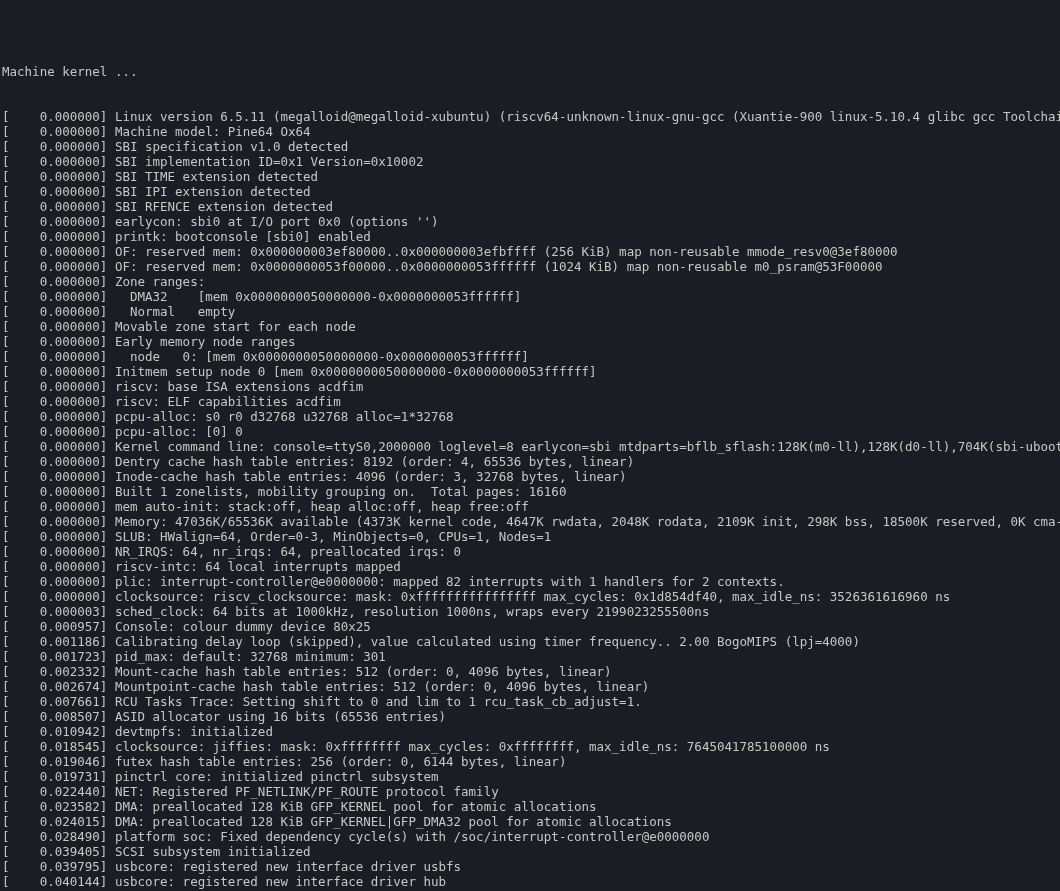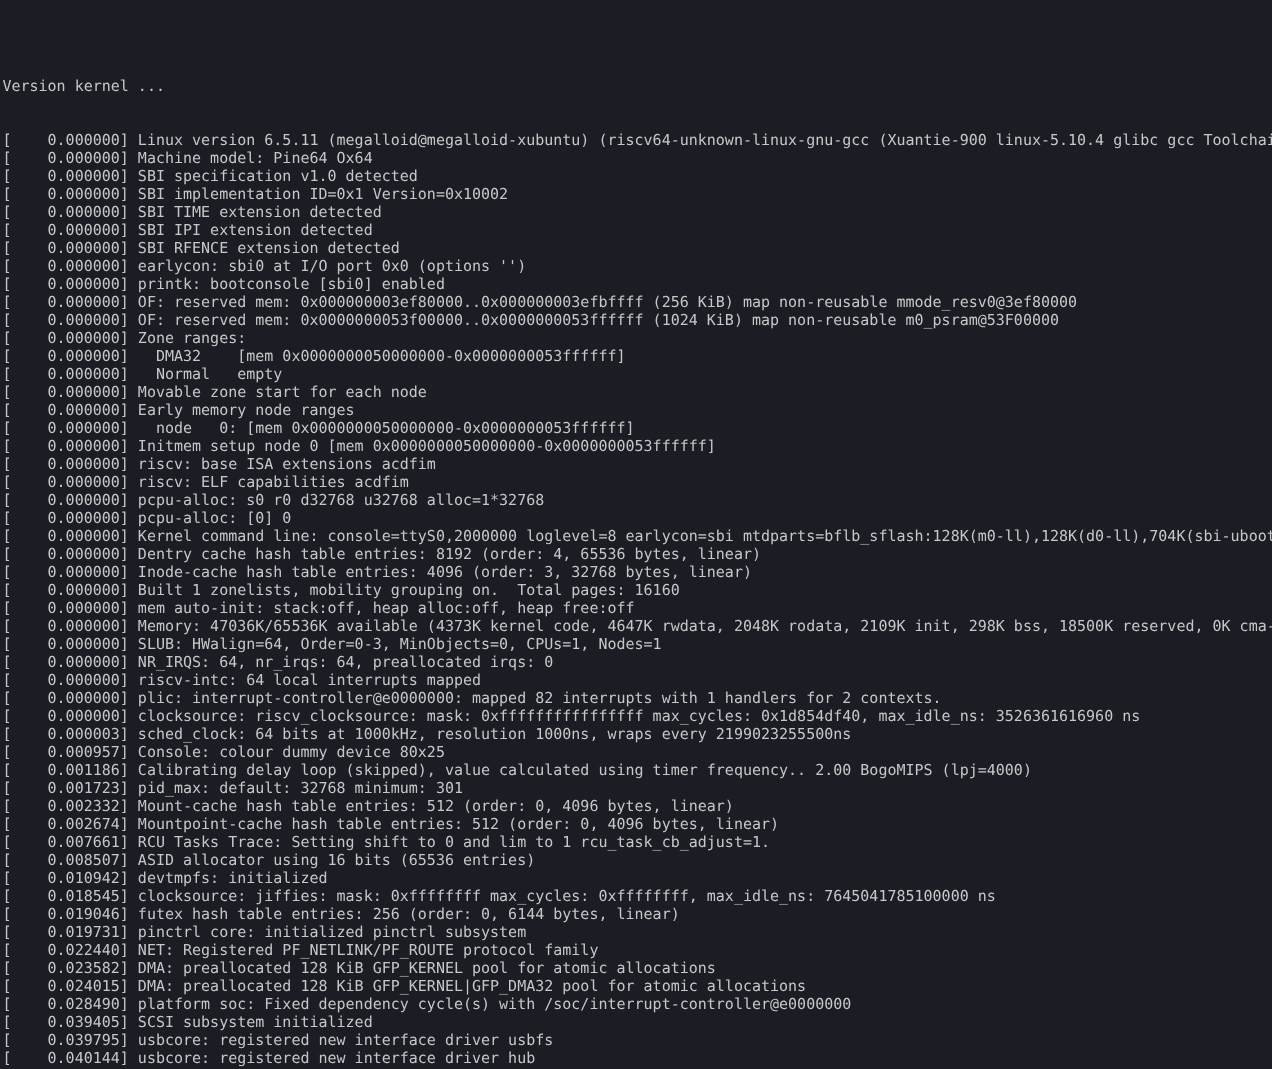--- a/index.html
+++ b/index.html
@@ -23,7 +23,7 @@
 
 
 
-<div class="line header-line">Version kernel ...</div>
+<div class="line header-line">Machine kernel ...</div>
 <div id="log-container"><div class="line">[    0.000000] Linux version 6.5.11 (megalloid@megalloid-xubuntu) (riscv64-unknown-linux-gnu-gcc (Xuantie-900 linux-5.10.4 glibc gcc Toolchain V2.6.1 4</div><div class="line">[    0.000000] Machine model: Pine64 Ox64</div><div class="line">[    0.000000] SBI specification v1.0 detected</div><div class="line">[    0.000000] SBI implementation ID=0x1 Version=0x10002</div><div class="line">[    0.000000] SBI TIME extension detected</div><div class="line">[    0.000000] SBI IPI extension detected</div><div class="line">[    0.000000] SBI RFENCE extension detected</div><div class="line">[    0.000000] earlycon: sbi0 at I/O port 0x0 (options '')</div><div class="line">[    0.000000] printk: bootconsole [sbi0] enabled</div><div class="line">[    0.000000] OF: reserved mem: 0x000000003ef80000..0x000000003efbffff (256 KiB) map non-reusable mmode_resv0@3ef80000</div><div class="line">[    0.000000] OF: reserved mem: 0x0000000053f00000..0x0000000053ffffff (1024 KiB) map non-reusable m0_psram@53F00000</div><div class="line">[    0.000000] Zone ranges:</div><div class="line">[    0.000000]   DMA32    [mem 0x0000000050000000-0x0000000053ffffff]</div><div class="line">[    0.000000]   Normal   empty</div><div class="line">[    0.000000] Movable zone start for each node</div><div class="line">[    0.000000] Early memory node ranges</div><div class="line">[    0.000000]   node   0: [mem 0x0000000050000000-0x0000000053ffffff]</div><div class="line">[    0.000000] Initmem setup node 0 [mem 0x0000000050000000-0x0000000053ffffff]</div><div class="line">[    0.000000] riscv: base ISA extensions acdfim</div><div class="line">[    0.000000] riscv: ELF capabilities acdfim</div><div class="line">[    0.000000] pcpu-alloc: s0 r0 d32768 u32768 alloc=1*32768</div><div class="line">[    0.000000] pcpu-alloc: [0] 0</div><div class="line">[    0.000000] Kernel command line: console=ttyS0,2000000 loglevel=8 earlycon=sbi mtdparts=bflb_sflash:128K(m0-ll),128K(d0-ll),704K(sbi-uboot),64K(uboh</div><div class="line">[    0.000000] Dentry cache hash table entries: 8192 (order: 4, 65536 bytes, linear)</div><div class="line">[    0.000000] Inode-cache hash table entries: 4096 (order: 3, 32768 bytes, linear)</div><div class="line">[    0.000000] Built 1 zonelists, mobility grouping on.  Total pages: 16160</div><div class="line">[    0.000000] mem auto-init: stack:off, heap alloc:off, heap free:off</div><div class="line">[    0.000000] Memory: 47036K/65536K available (4373K kernel code, 4647K rwdata, 2048K rodata, 2109K init, 298K bss, 18500K reserved, 0K cma-reserved)</div><div class="line">[    0.000000] SLUB: HWalign=64, Order=0-3, MinObjects=0, CPUs=1, Nodes=1</div><div class="line">[    0.000000] NR_IRQS: 64, nr_irqs: 64, preallocated irqs: 0</div><div class="line">[    0.000000] riscv-intc: 64 local interrupts mapped</div><div class="line">[    0.000000] plic: interrupt-controller@e0000000: mapped 82 interrupts with 1 handlers for 2 contexts.</div><div class="line">[    0.000000] clocksource: riscv_clocksource: mask: 0xffffffffffffffff max_cycles: 0x1d854df40, max_idle_ns: 3526361616960 ns</div><div class="line">[    0.000003] sched_clock: 64 bits at 1000kHz, resolution 1000ns, wraps every 2199023255500ns</div><div class="line">[    0.000957] Console: colour dummy device 80x25</div><div class="line">[    0.001186] Calibrating delay loop (skipped), value calculated using timer frequency.. 2.00 BogoMIPS (lpj=4000)</div><div class="line">[    0.001723] pid_max: default: 32768 minimum: 301</div><div class="line">[    0.002332] Mount-cache hash table entries: 512 (order: 0, 4096 bytes, linear)</div><div class="line">[    0.002674] Mountpoint-cache hash table entries: 512 (order: 0, 4096 bytes, linear)</div><div class="line">[    0.007661] RCU Tasks Trace: Setting shift to 0 and lim to 1 rcu_task_cb_adjust=1.</div><div class="line">[    0.008507] ASID allocator using 16 bits (65536 entries)</div><div class="line">[    0.010942] devtmpfs: initialized</div><div class="line">[    0.018545] clocksource: jiffies: mask: 0xffffffff max_cycles: 0xffffffff, max_idle_ns: 7645041785100000 ns</div><div class="line">[    0.019046] futex hash table entries: 256 (order: 0, 6144 bytes, linear)</div><div class="line">[    0.019731] pinctrl core: initialized pinctrl subsystem</div><div class="line">[    0.022440] NET: Registered PF_NETLINK/PF_ROUTE protocol family</div><div class="line">[    0.023582] DMA: preallocated 128 KiB GFP_KERNEL pool for atomic allocations</div><div class="line">[    0.024015] DMA: preallocated 128 KiB GFP_KERNEL|GFP_DMA32 pool for atomic allocations</div><div class="line">[    0.028490] platform soc: Fixed dependency cycle(s) with /soc/interrupt-controller@e0000000</div><div class="line">[    0.039405] SCSI subsystem initialized</div><div class="line">[    0.039795] usbcore: registered new interface driver usbfs</div><div class="line">[    0.040144] usbcore: registered new interface driver hub</div><div class="line">[    0.040448] usbcore: registered new device driver usb</div></div>
 
 

